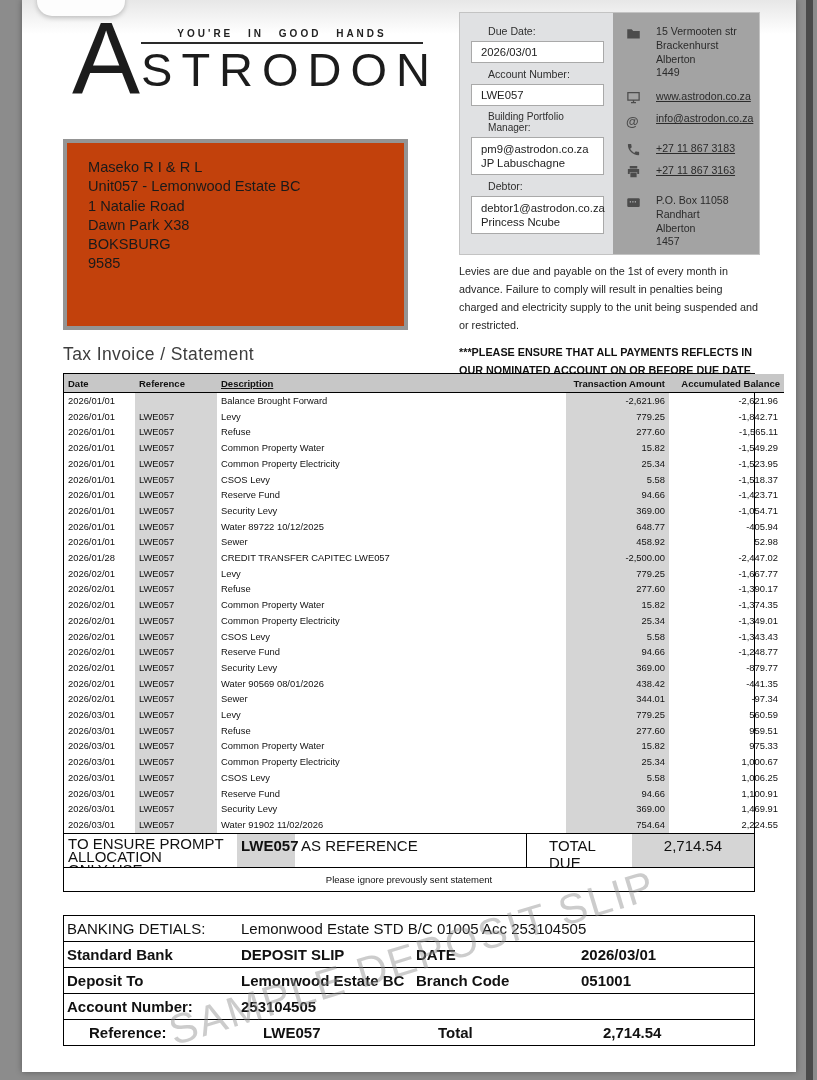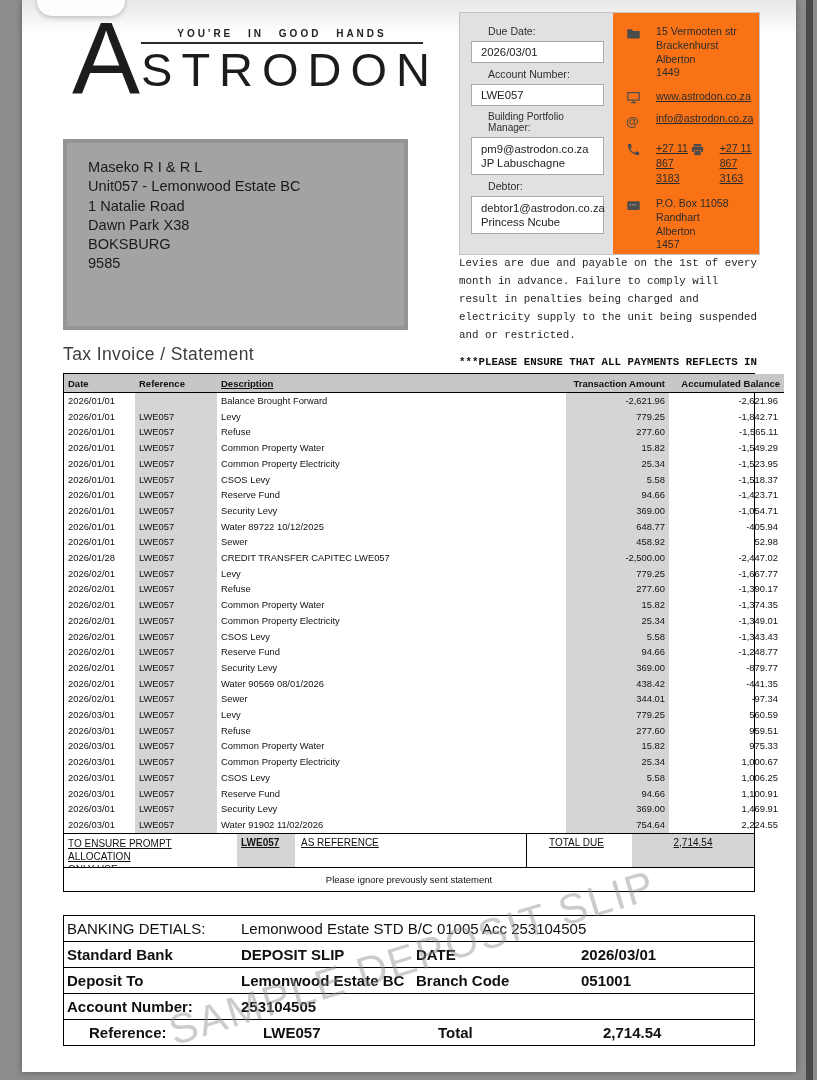--- a/index.html
+++ b/index.html
@@ -29,7 +29,7 @@
   .fld-label.small{font-size:10.1px;}
   .fld-input{background:#fff;border:1px solid #a9a9a9;font-size:11.3px;color:#222;padding:4px 0 4px 9px;margin-bottom:5px;}
   .fld-input div{padding:1px 0;}
-  .contact-col{flex:1;background:#f97316;padding:12px 6px 6px 13px;box-sizing:border-box;}
+  .contact-col{flex:1;background:#a3a3a3;padding:12px 6px 6px 13px;box-sizing:border-box;}
   .c-group{display:flex;margin-bottom:9px;}
   .c-icon{width:30px;flex:0 0 30px;padding-top:1px;}
   .c-icon svg{width:15px;height:15px;}

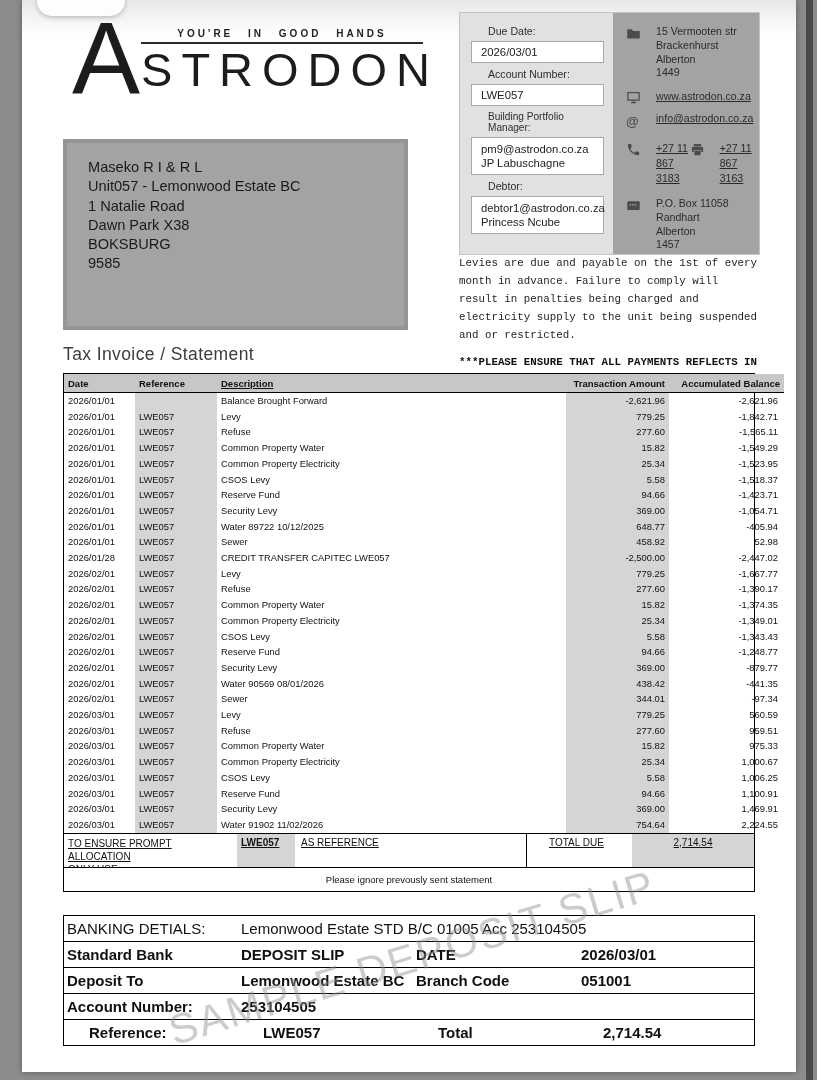--- a/index.html
+++ b/index.html
@@ -143,7 +143,7 @@
             <span class="c-text">info@astrodon.co.za</span>
           </span>
         </div>
-        <div class="c-group" style="flex-direction:row">
+        <div class="c-group" style="flex-direction:column">
           <span class="c-row">
             <span class="c-icon">
               <svg viewBox="0 0 24 24">

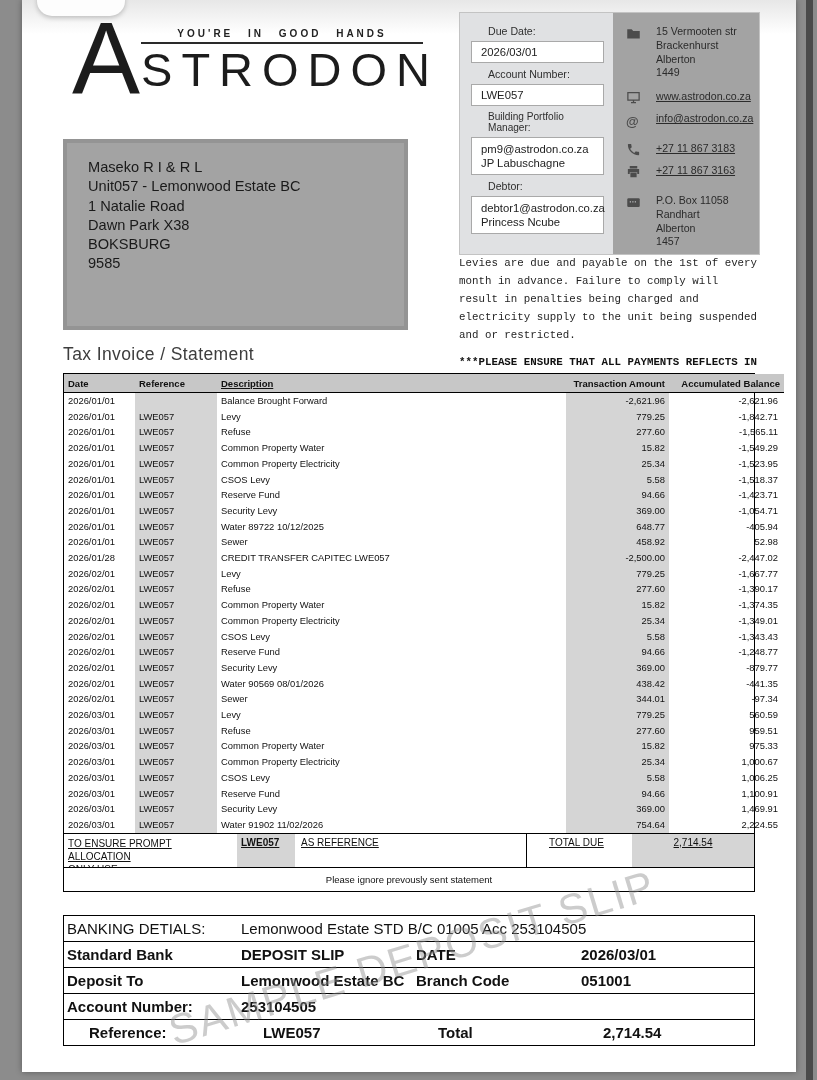--- a/index.html
+++ b/index.html
@@ -19,7 +19,7 @@
   .logo-rest{display:block;font-size:47px;letter-spacing:9px;line-height:1.05;font-weight:400;margin-top:1px;}
 
   
-  .address-box{position:absolute;left:41px;top:139px;width:345px;height:191px;border:4px solid #949494;background:#a3a3a3;box-sizing:border-box;padding:15px 10px 0 21px;}
+  .address-box{position:absolute;left:41px;top:139px;width:345px;height:191px;border:4px solid #949494;background:#c2410c;box-sizing:border-box;padding:15px 10px 0 21px;}
   .address-box div{font-size:14.6px;line-height:1.32;color:#1a1a1a;}
 
   

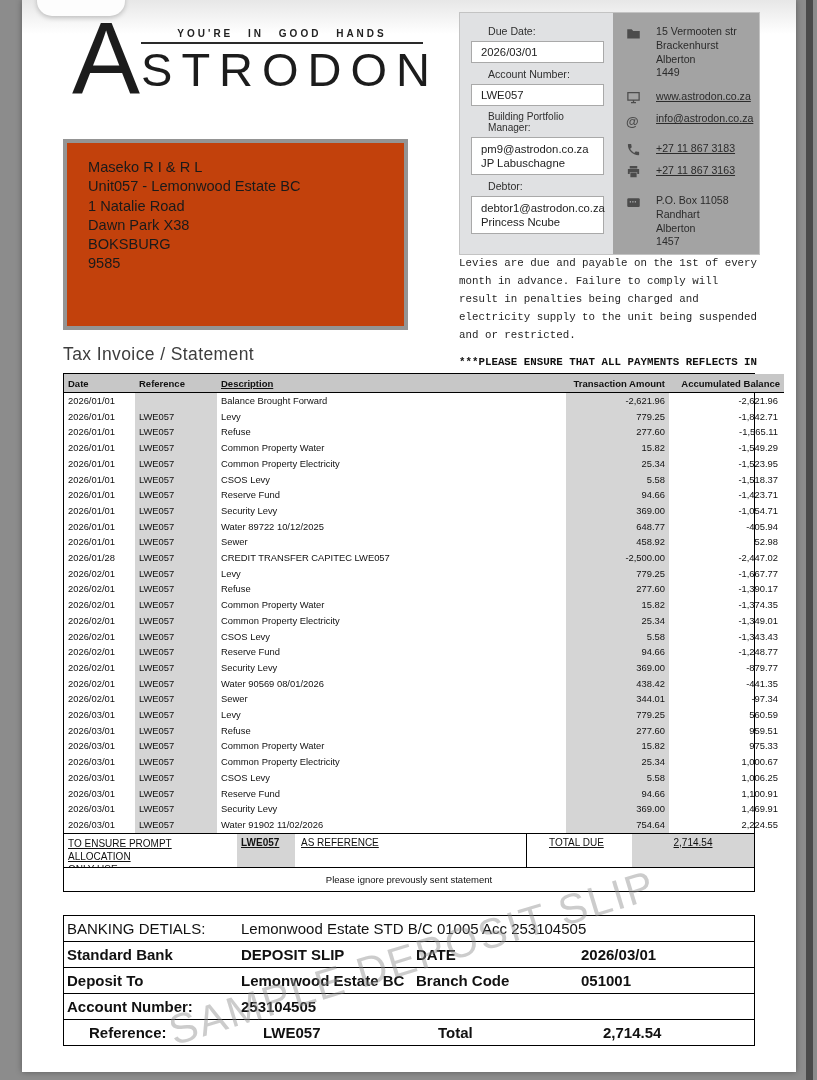--- a/index.html
+++ b/index.html
@@ -39,7 +39,7 @@
   .c-row .c-text{line-height:15px;text-decoration:underline;}
 
   
-  .notice{position:absolute;left:437px;top:254px;width:302px;font-family:Liberation Mono, monospace;}
+  .notice{position:absolute;left:437px;top:262px;width:302px;}
   .notice-par{font-size:10.8px;line-height:1.67;color:#1f1f1f;}
   .notice-warn{font-size:10.8px;line-height:1.67;font-weight:bold;color:#111;margin-top:9px;}
 

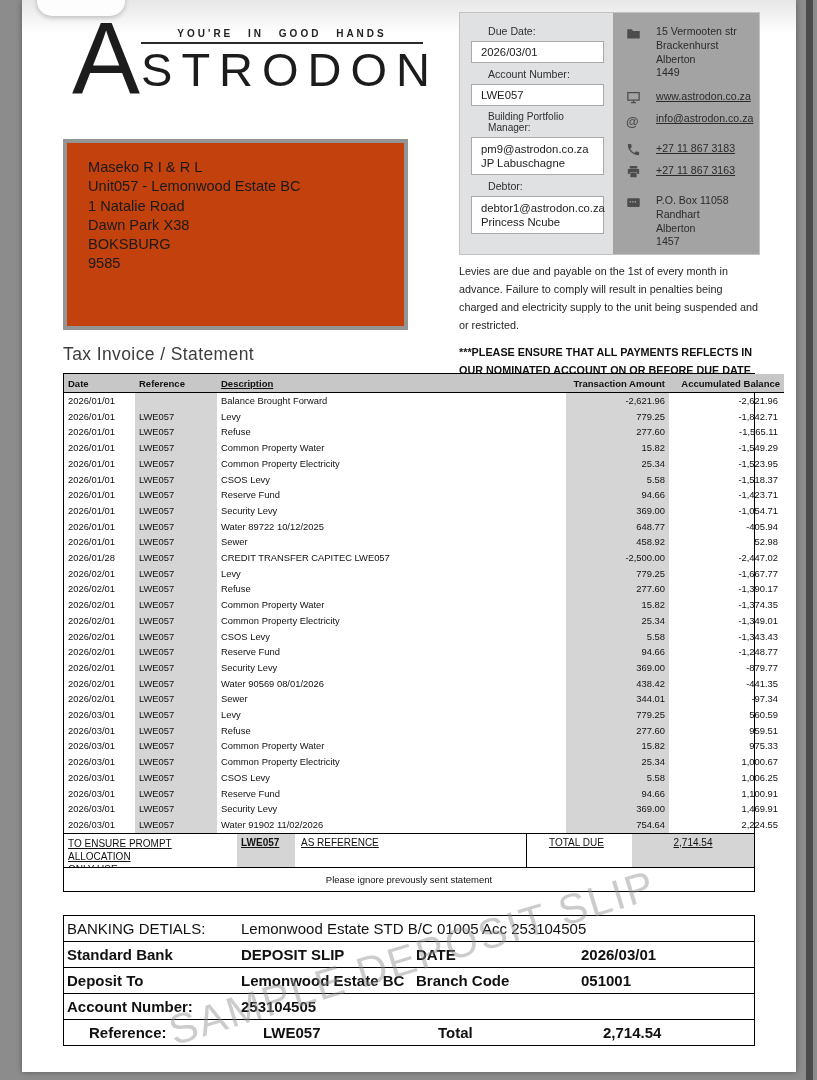--- a/index.html
+++ b/index.html
@@ -54,7 +54,7 @@
   table.stmt td.c1{background:#d5d5d5;}
   table.stmt td.c3{background:#d5d5d5;text-align:right;}
   table.stmt td.c4{text-align:right;padding-right:6px;}
-  .stmt-footer{display:flex;border-top:1.5px solid #000;min-height:31px;font-size:10px;color:#111;text-decoration:underline;}
+  .stmt-footer{display:flex;border-top:1.5px solid #000;min-height:31px;font-size:15px;color:#111;}
   .sf-alloc{width:173px;padding:3px 4px;box-sizing:border-box;line-height:13px;}
   .sf-ref{width:58px;background:#d5d5d5;font-weight:bold;padding:3px 4px;box-sizing:border-box;}
   .sf-asref{flex:1;padding:3px 6px;box-sizing:border-box;}

